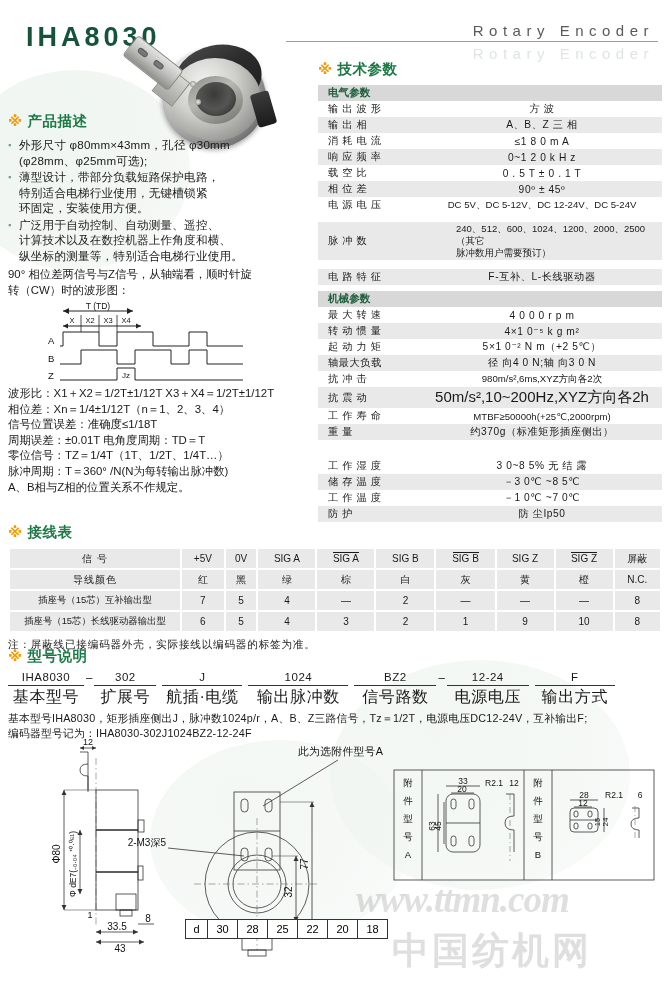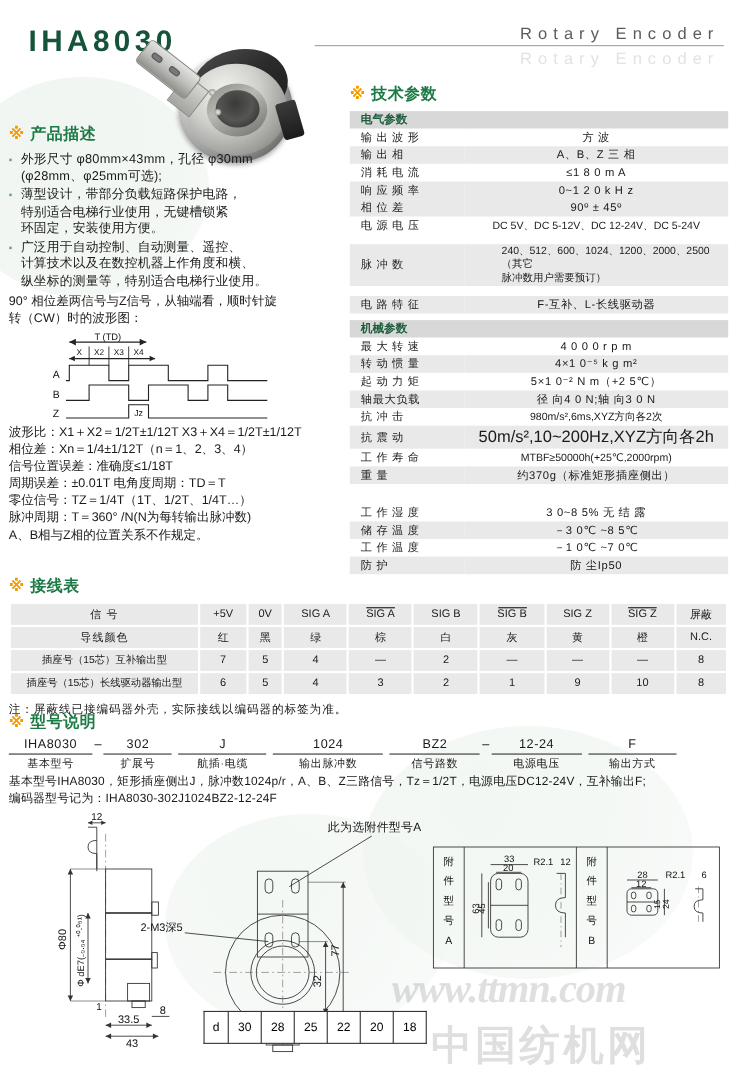--- a/index.html
+++ b/index.html
@@ -132,7 +132,7 @@
   .formulas div { white-space: nowrap; }
 
   
-  .rightcol { position: absolute; left: 318px; top: 76px; width: 344px; }
+  .rightcol { position: absolute; left: 318px; top: 60px; width: 344px; }
   .ptable { width: 344px; border-collapse: collapse; margin-top: 6px; }
   .ptable td { font-size: 10.2px; color: #1a1a1a; padding: 1px 0; height: 15px; }
   .ptable tr.odd { background: #e9e9e9; }

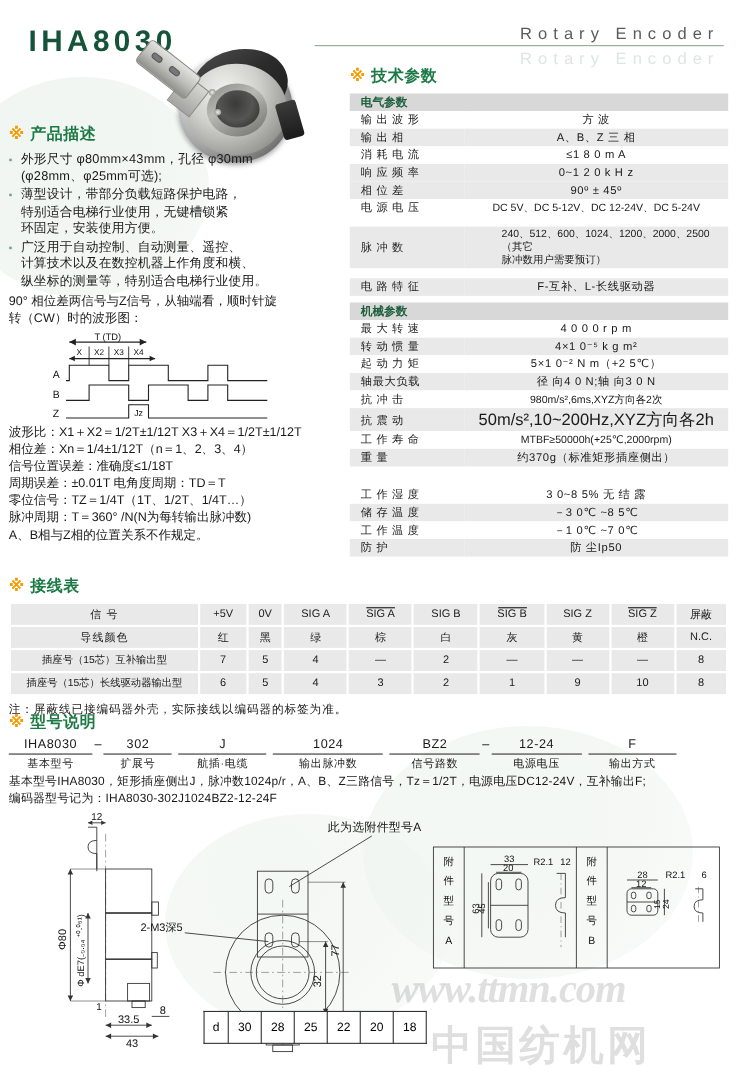--- a/index.html
+++ b/index.html
@@ -336,6 +336,10 @@
       <tr class="odd">
             <td class="k">响 应 频 率</td>
             <td class="v">0~1 2 0 k H z</td>
+          </tr>
+      <tr class="even">
+            <td class="k">载 空 比</td>
+            <td class="v">0 . 5 T ± 0 . 1 T</td>
           </tr>
       <tr class="odd">
             <td class="k">相  位  差</td>

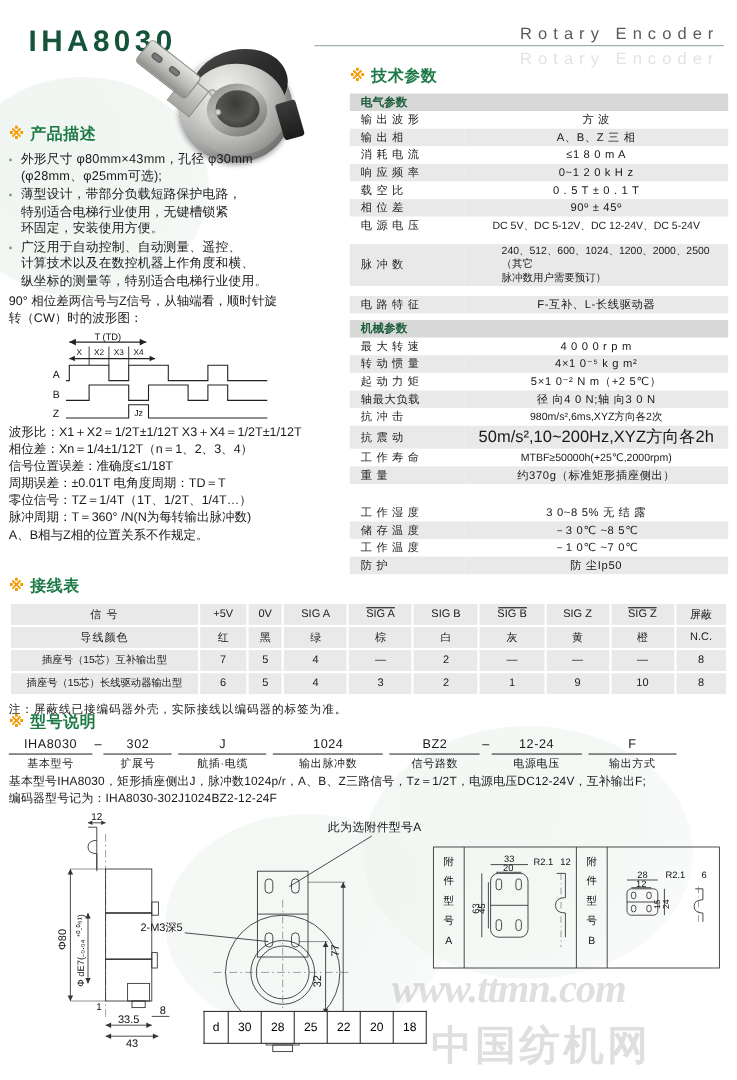--- a/index.html
+++ b/index.html
@@ -173,7 +173,7 @@
     font-size: 11.5px; color: #1a1a1a; border-bottom: 1px solid #333;
     padding-bottom: 0px; height: 15px; letter-spacing: .5px;
   }
-  .mlab { font-size: 10px; color: #1a1a1a; margin-top: 1px; letter-spacing: .6px; }
+  .mlab { font-size: 16px; color: #1a1a1a; margin-top: 1px; letter-spacing: .6px; }
   .mdash { font-size: 11.5px; padding: 0 2px; height: 15px; }
   .mexp { font-size: 10.8px; color: #1a1a1a; line-height: 15px; margin-top: 3px; letter-spacing: .2px; }
 

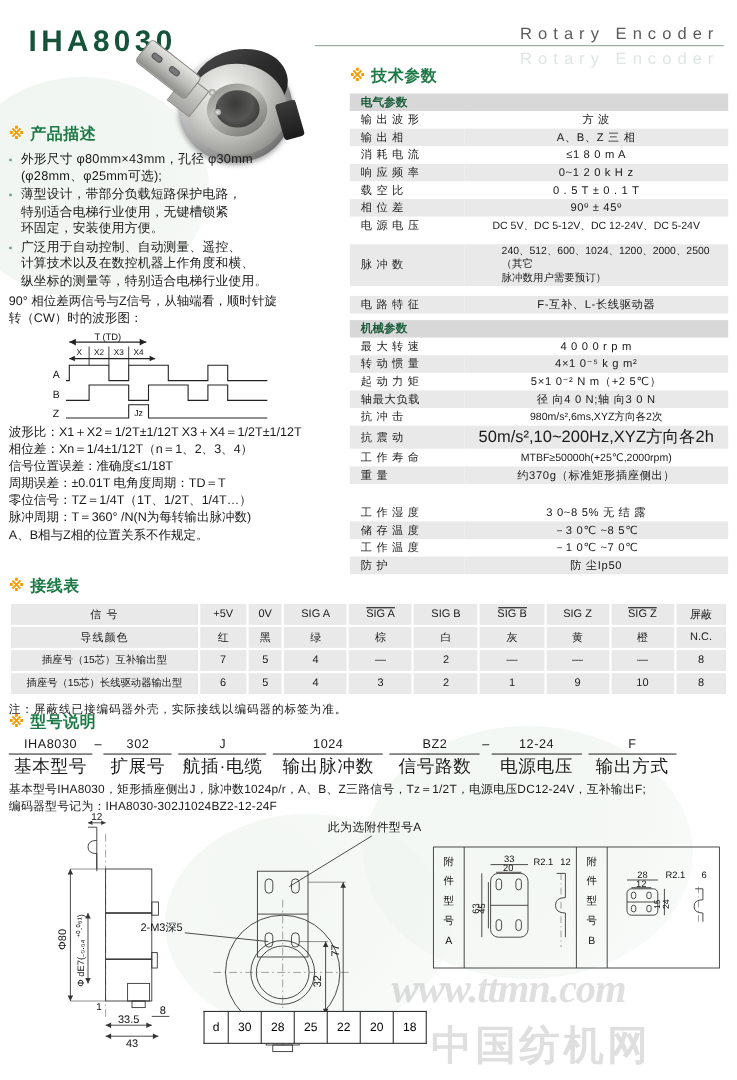--- a/index.html
+++ b/index.html
@@ -694,7 +694,7 @@
             <td style="border:1px solid #333;width:30px;height:19px;text-align:center;font-size:11px;background:#fff">25</td>
             <td style="border:1px solid #333;width:30px;height:19px;text-align:center;font-size:11px;background:#fff">22</td>
             <td style="border:1px solid #333;width:30px;height:19px;text-align:center;font-size:11px;background:#fff">20</td>
-            <td style="border:1px solid #333;width:30px;height:29px;text-align:center;font-size:11px;background:#fff">18</td>
+            <td style="border:1px solid #333;width:30px;height:19px;text-align:center;font-size:11px;background:#fff">18</td>
           </tr>
         </tbody>
           </table>

